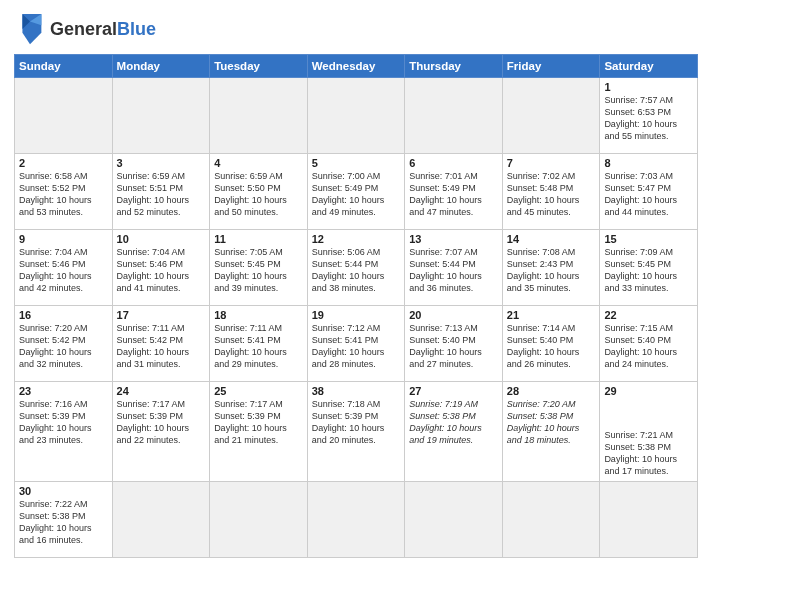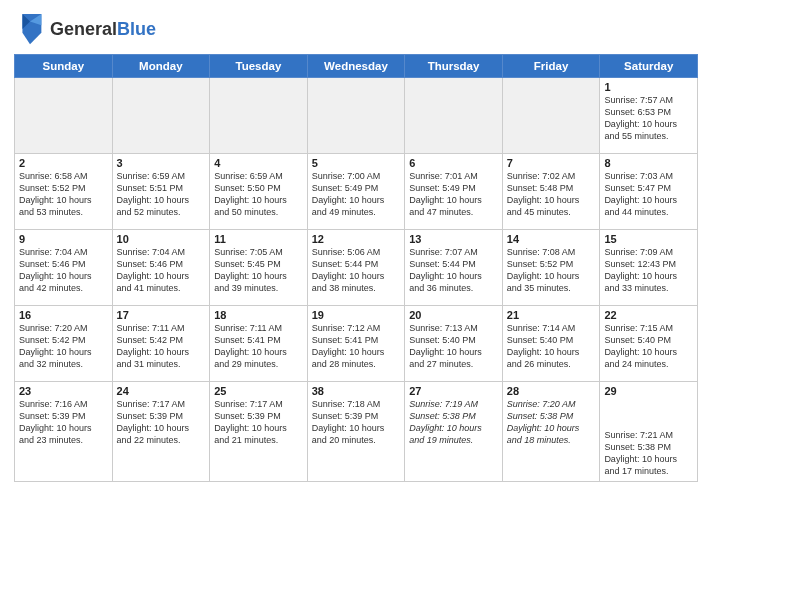--- a/index.html
+++ b/index.html
@@ -57,7 +57,7 @@
       font-weight: bold;
       padding: 5px 4px;
       border: 1px solid #5588cc;
-      text-align: center;
+      text-align: left;
     }
     .calendar-table tbody tr td {
       border: 1px solid #ccc;

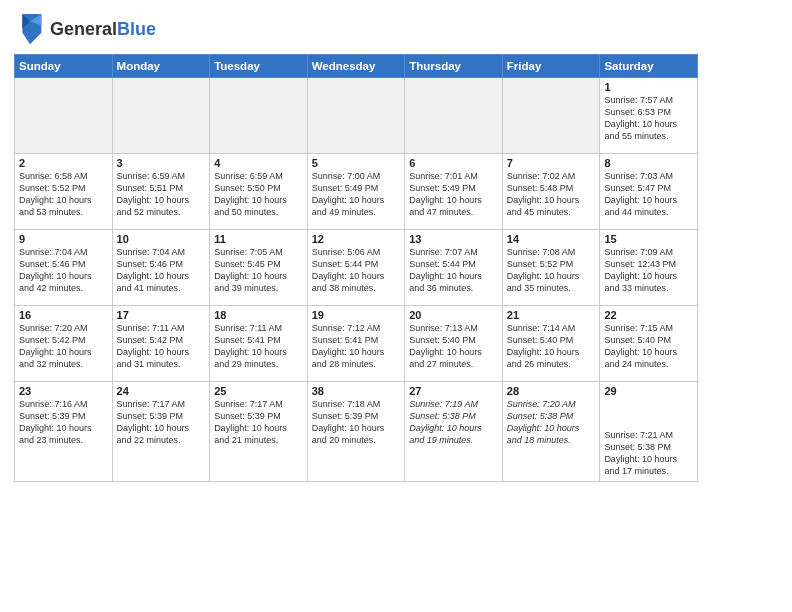--- a/index.html
+++ b/index.html
@@ -227,7 +227,7 @@
           <td>
             <div class="day-number">14</div>
             <div class="day-info" style="white-space: pre-line;">Sunrise: 7:08 AM
-Sunset: 5:52 PM
+Sunset: 2:43 PM
 Daylight: 10 hours
 and 35 minutes.</div>
           </td>

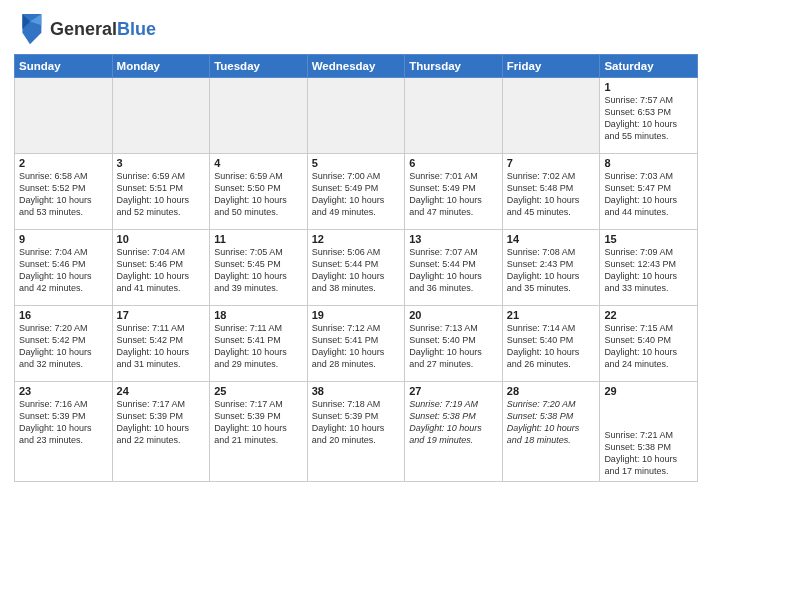--- a/index.html
+++ b/index.html
@@ -234,7 +234,7 @@
           <td>
             <div class="day-number">15</div>
             <div class="day-info" style="white-space: pre-line;">Sunrise: 7:09 AM
-Sunset: 12:43 PM
+Sunset: 5:45 PM
 Daylight: 10 hours
 and 33 minutes.</div>
           </td>

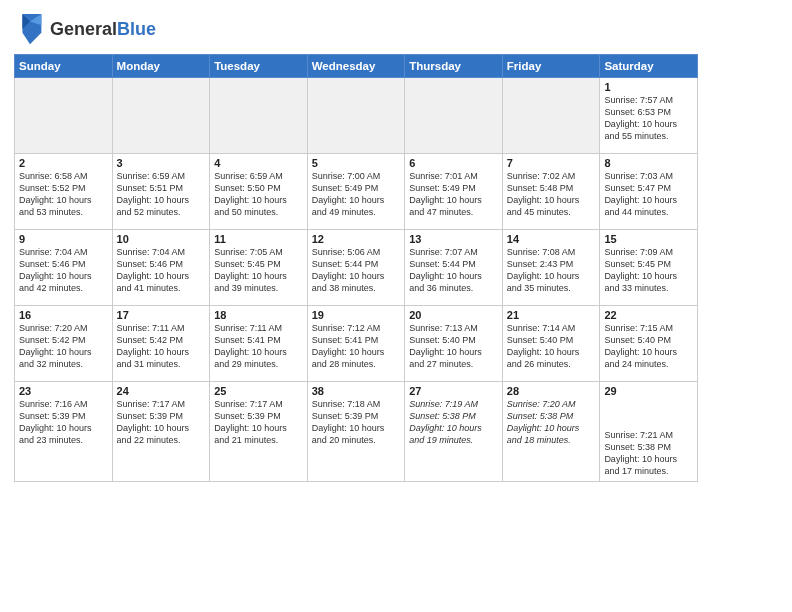--- a/index.html
+++ b/index.html
@@ -341,6 +341,21 @@
 and 17 minutes.</div>
           </td>
         </tr>
+        <tr class="last-row">
+          <td>
+            <div class="day-number">30</div>
+            <div class="day-info" style="white-space: pre-line;">Sunrise: 7:22 AM
+Sunset: 5:38 PM
+Daylight: 10 hours
+and 16 minutes.</div>
+          </td>
+          <td class="empty"></td>
+          <td class="empty"></td>
+          <td class="empty"></td>
+          <td class="empty"></td>
+          <td class="empty"></td>
+          <td class="empty"></td>
+        </tr>
       </tbody>
   </table>
 </div>

